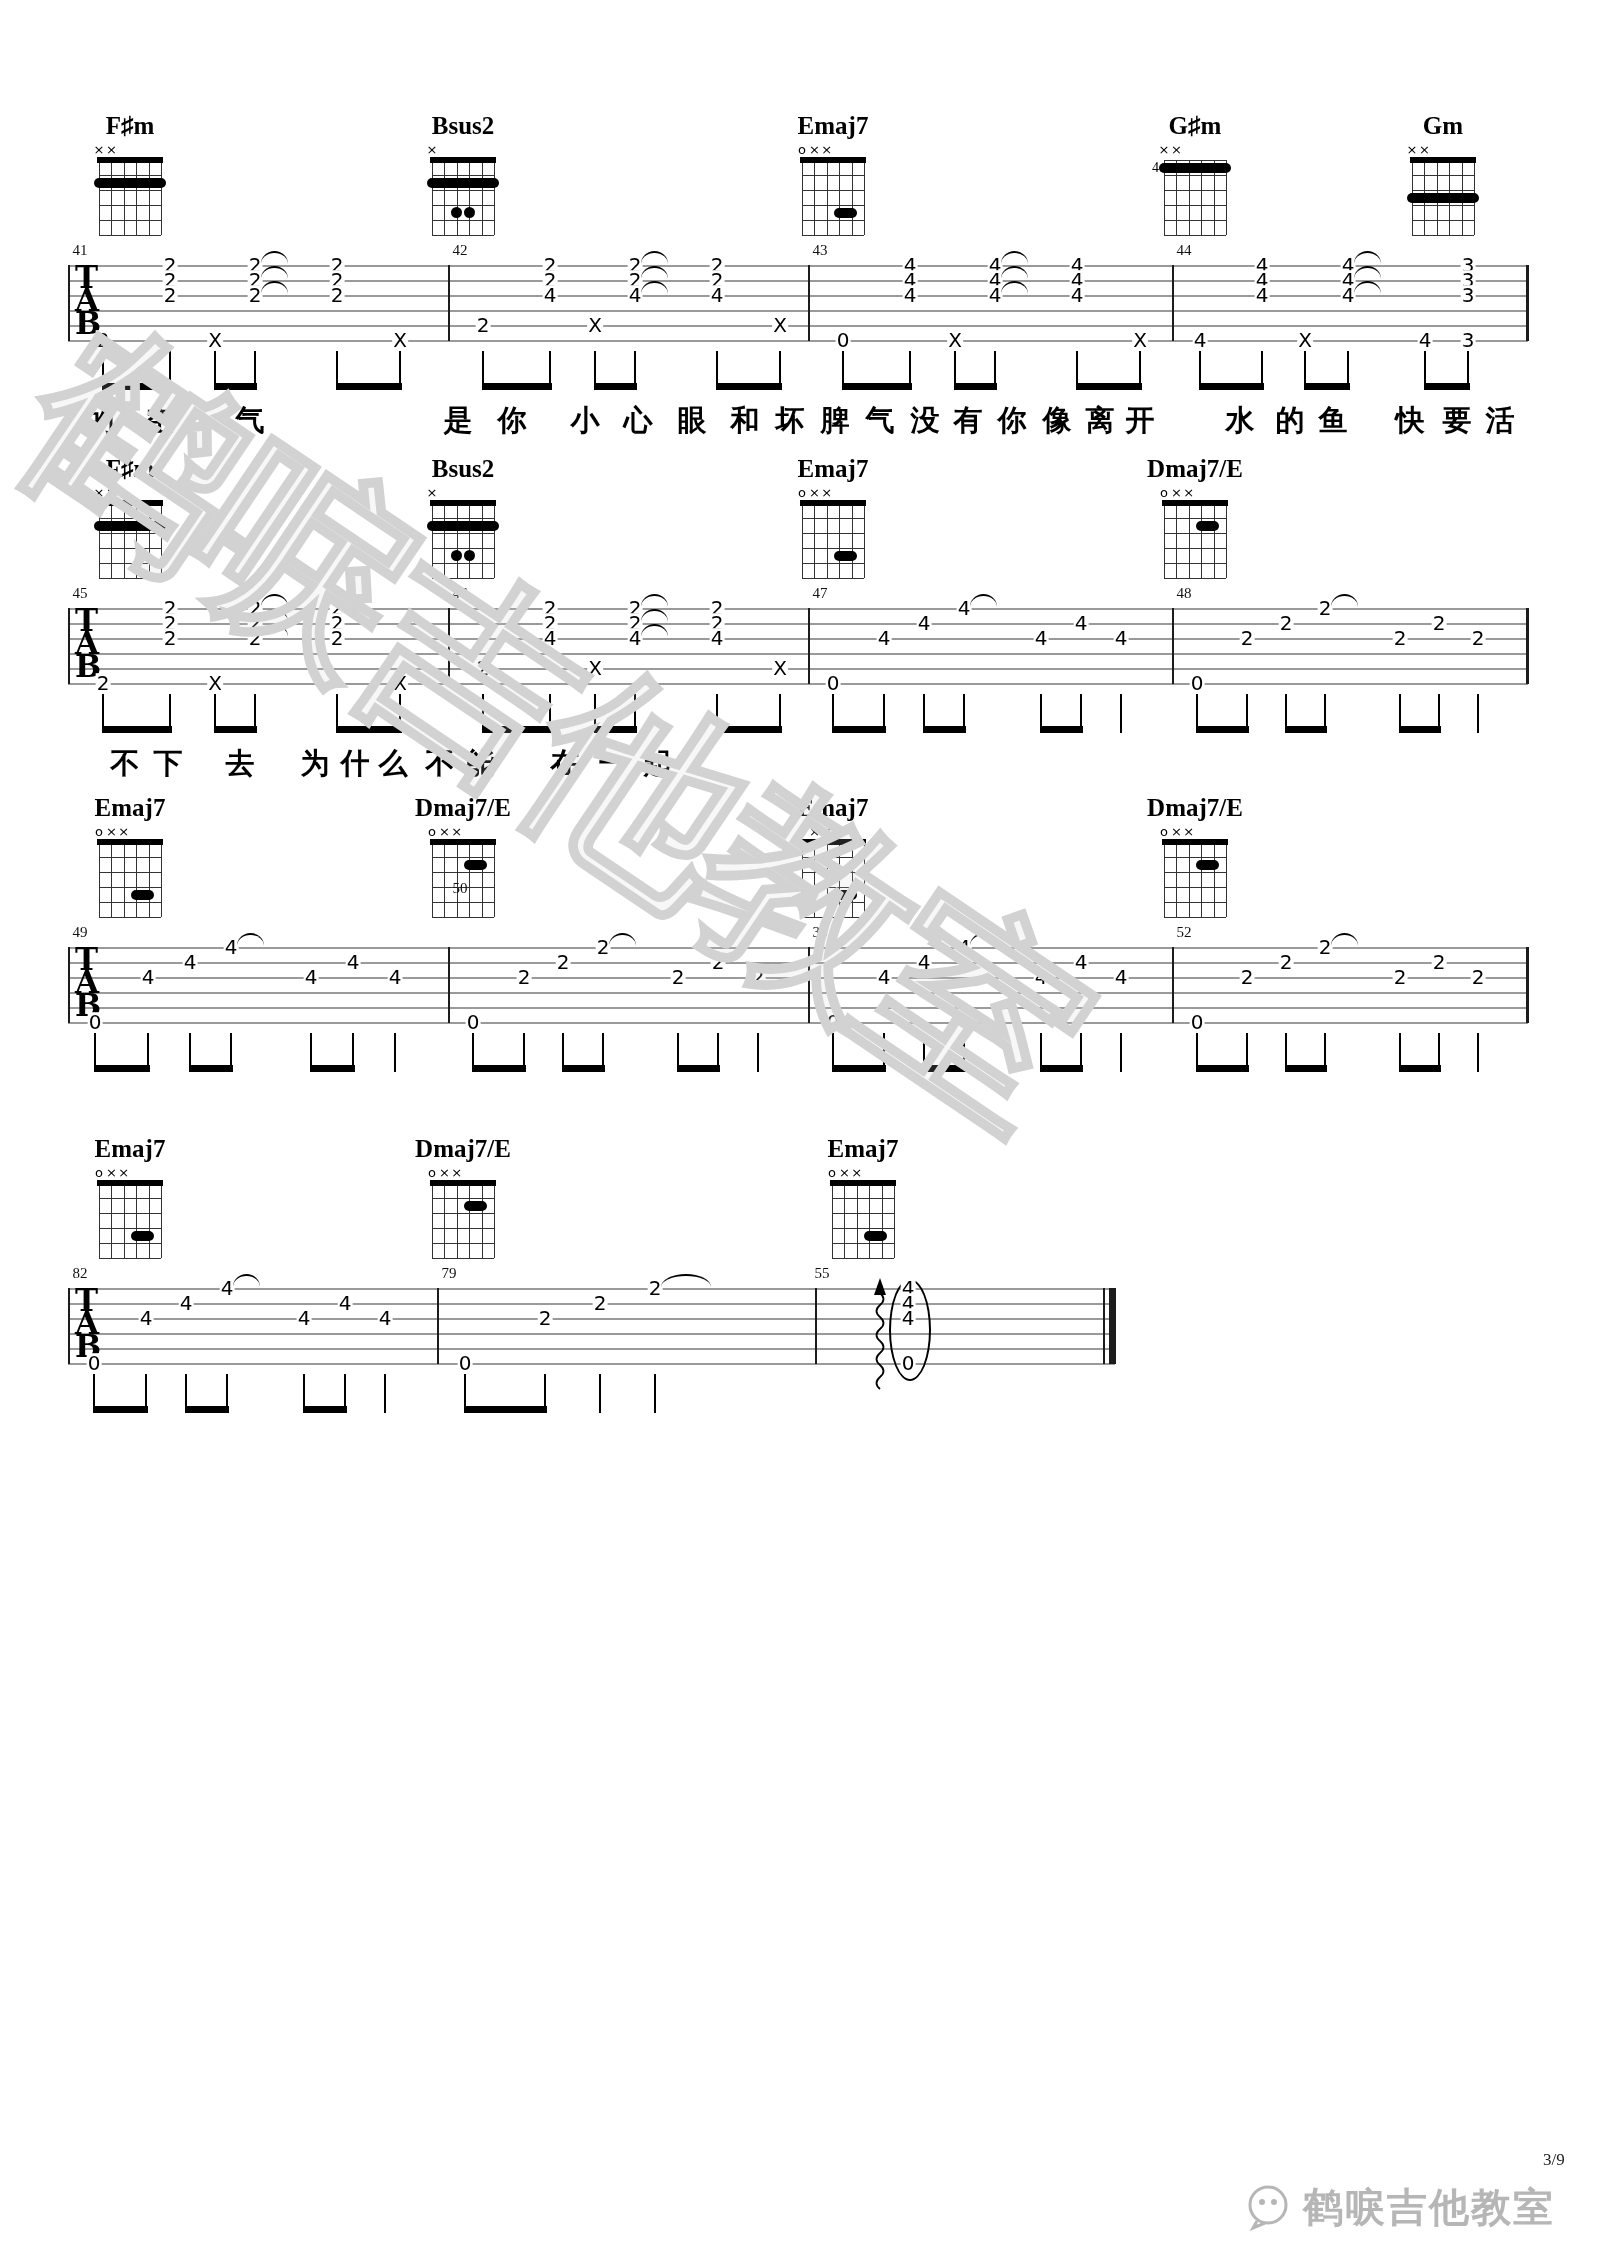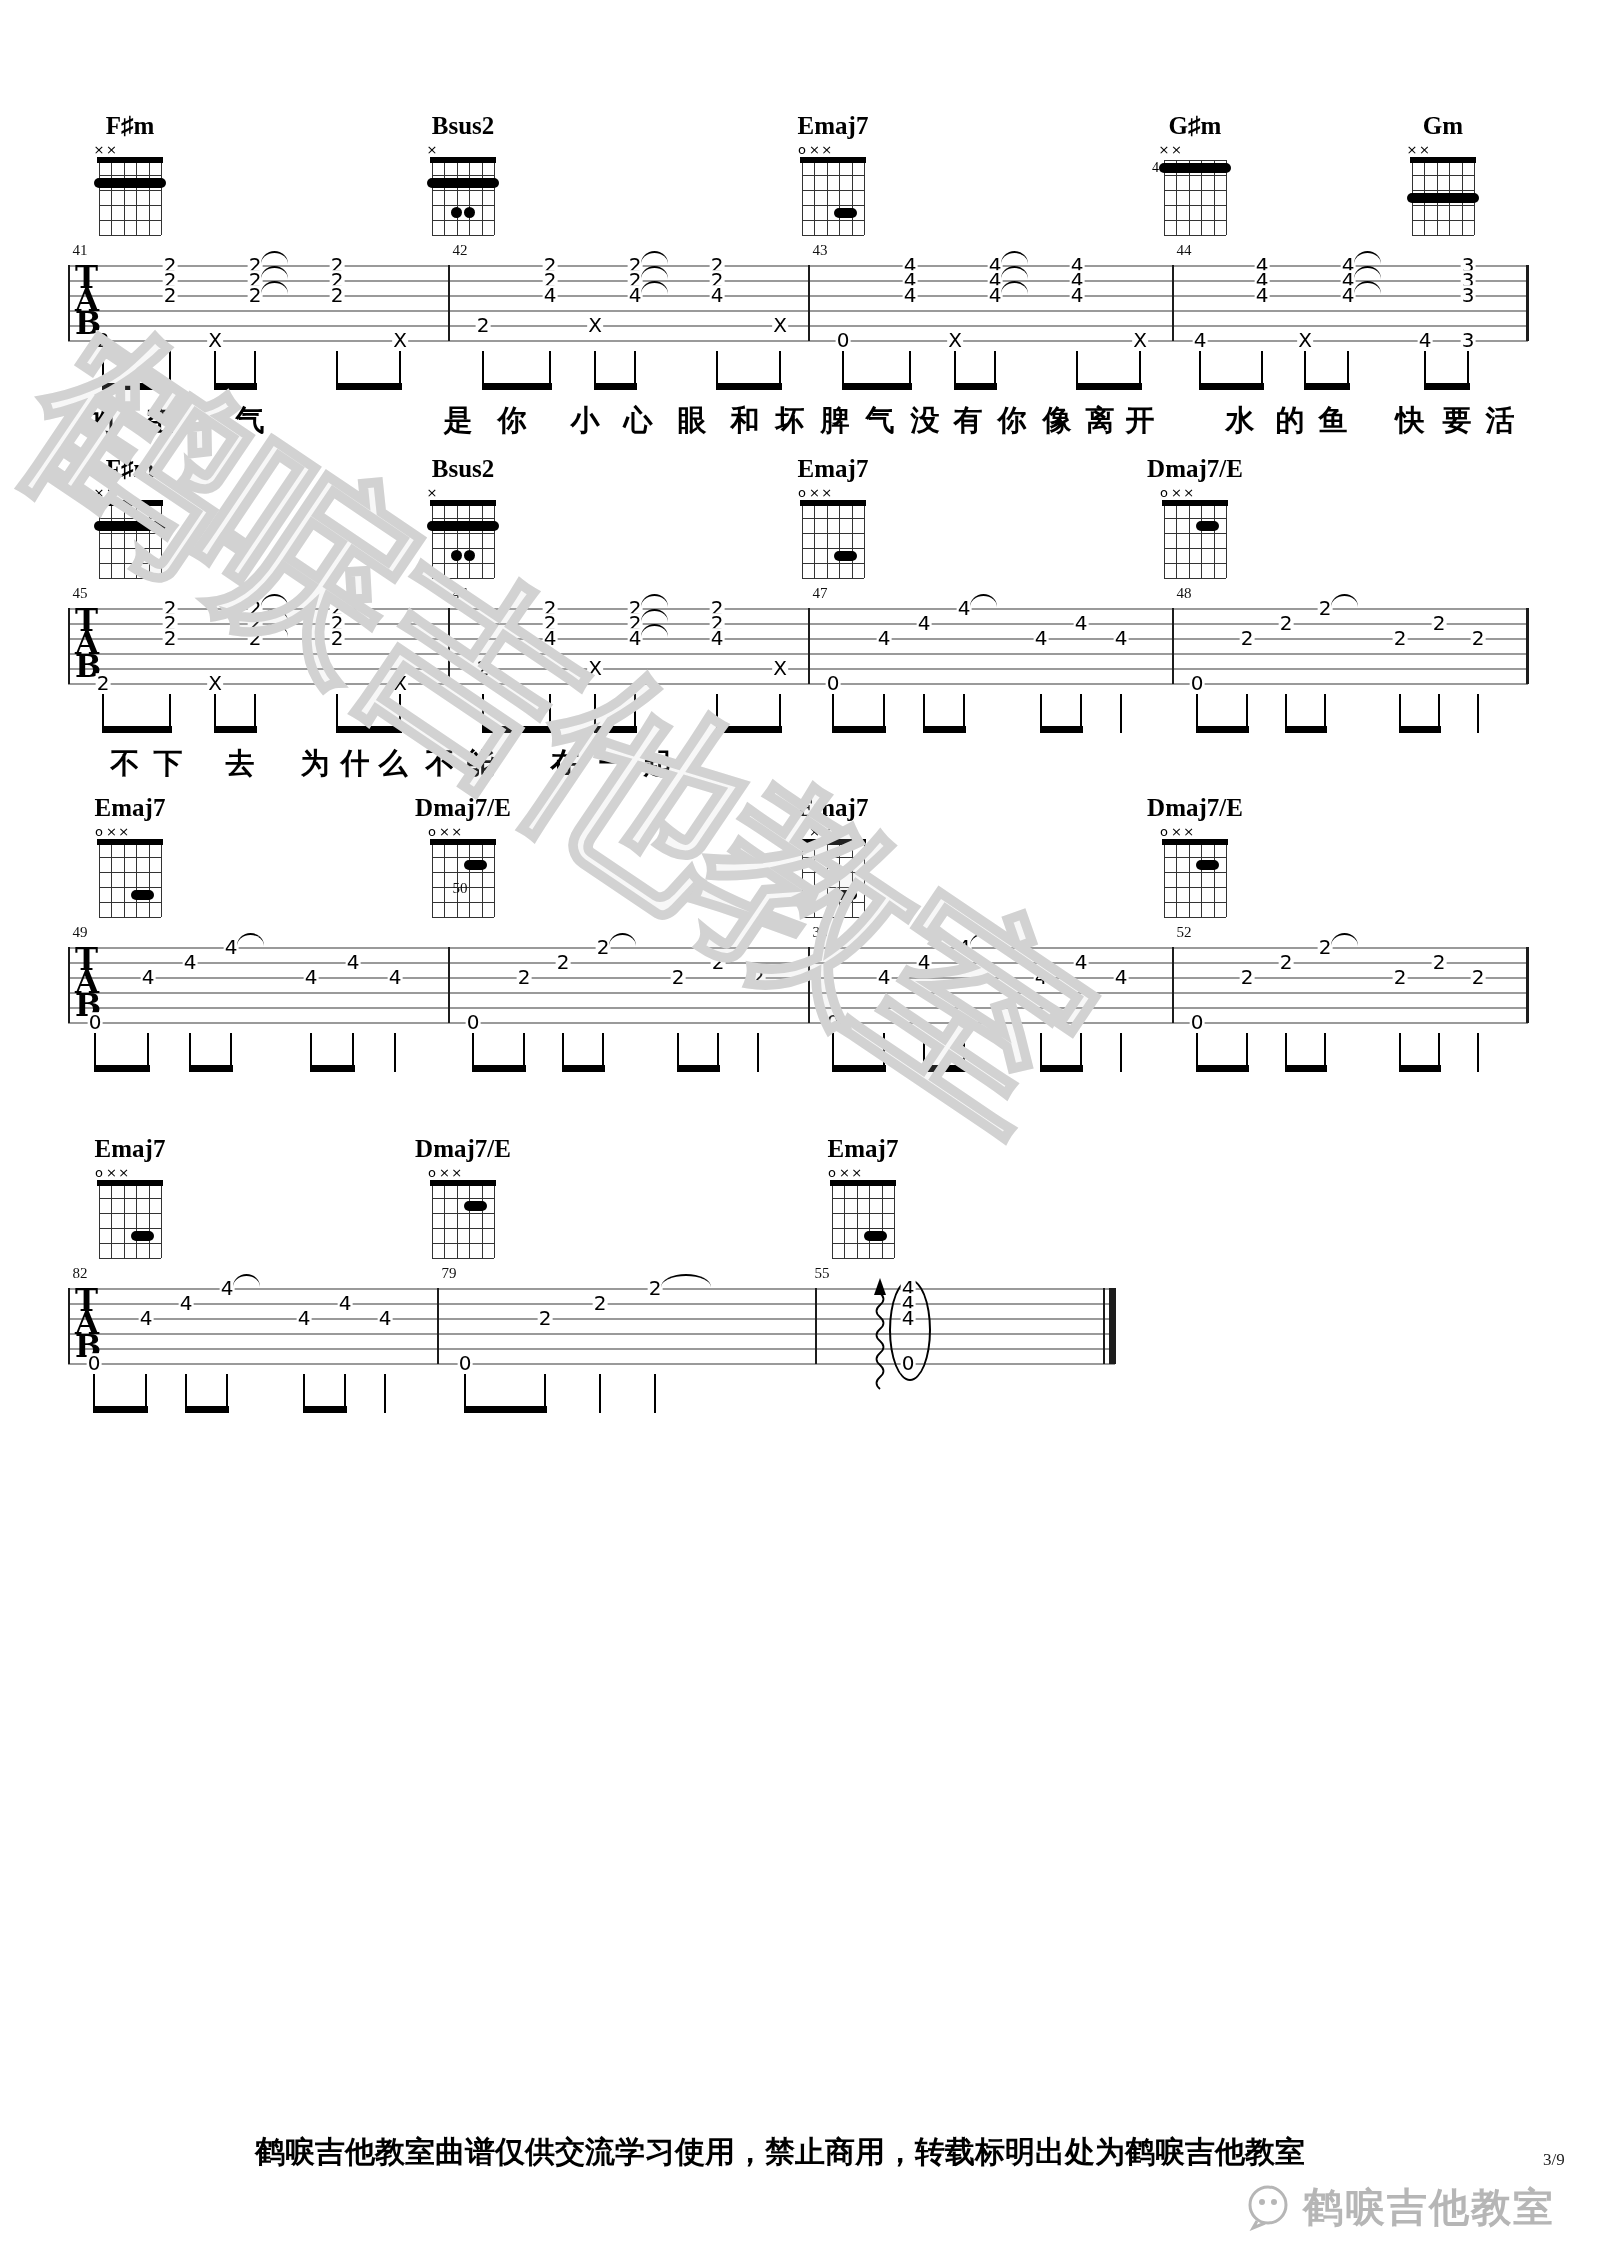--- a/index.html
+++ b/index.html
@@ -722,7 +722,6 @@
       <div class="abs tnum" style="left: 908px; top: 1319px;">4</div>
       <div class="abs tnum" style="left: 908px; top: 1364px;">0</div>
     </div>
-  <div class="abs fl" style="top:2132px;">鹤唳吉他教室曲谱仅供交流学习使用，禁止商用，转载标明出处为鹤唳吉他教室</div>
   <div class="abs pagenum" style="left:1543px;top:2150px;">3/9</div>
   <div class="abs brand" style="left:1243px;top:2180px;">
     <span>

